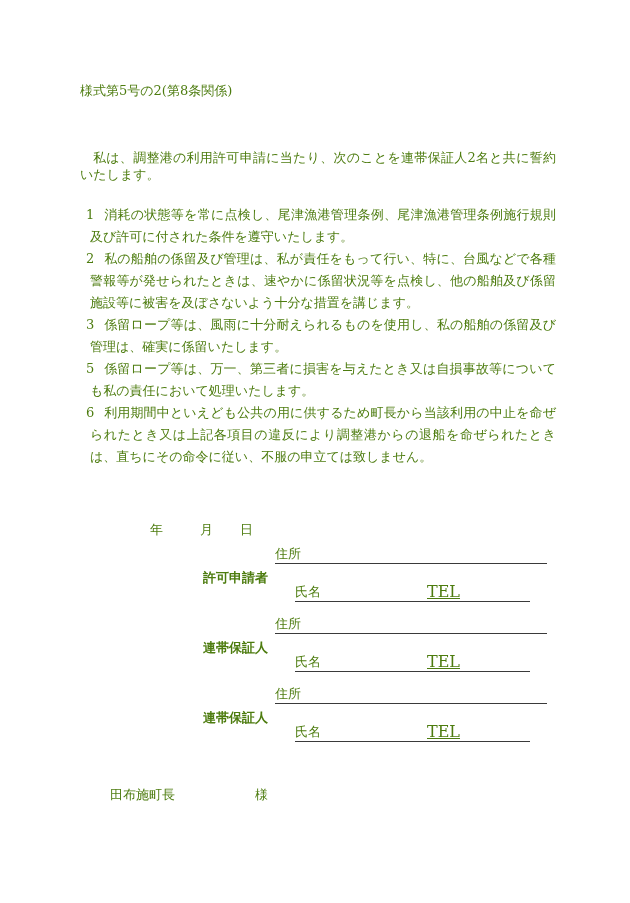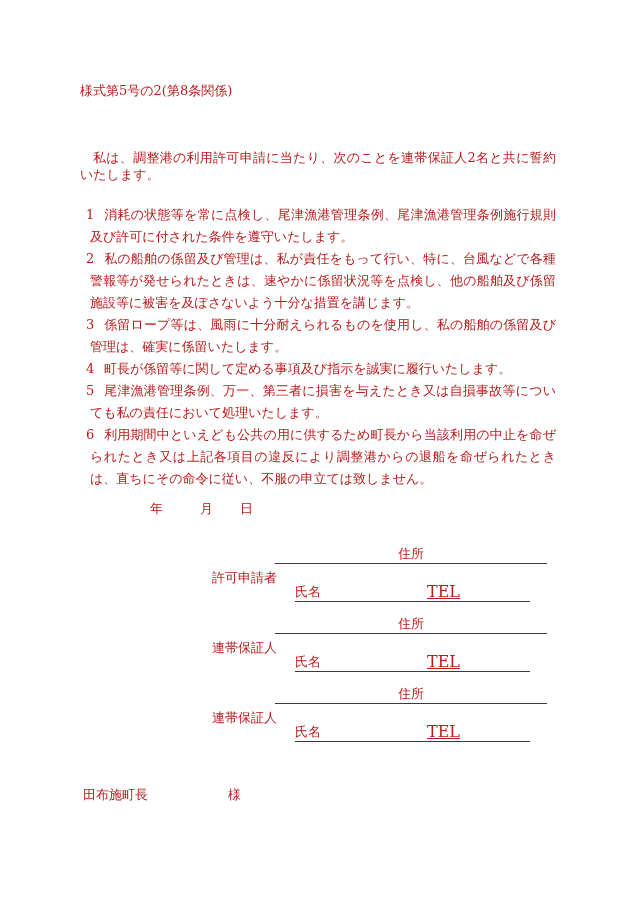--- a/index.html
+++ b/index.html
@@ -9,7 +9,7 @@
     height: 903px;
     background: #ffffff;
     font-family: "DejaVu Serif", "Liberation Serif", serif;
-    color: #b91c1c;
+    color: #4d7c0f;
     font-size: 13px;
     overflow: hidden;
   }

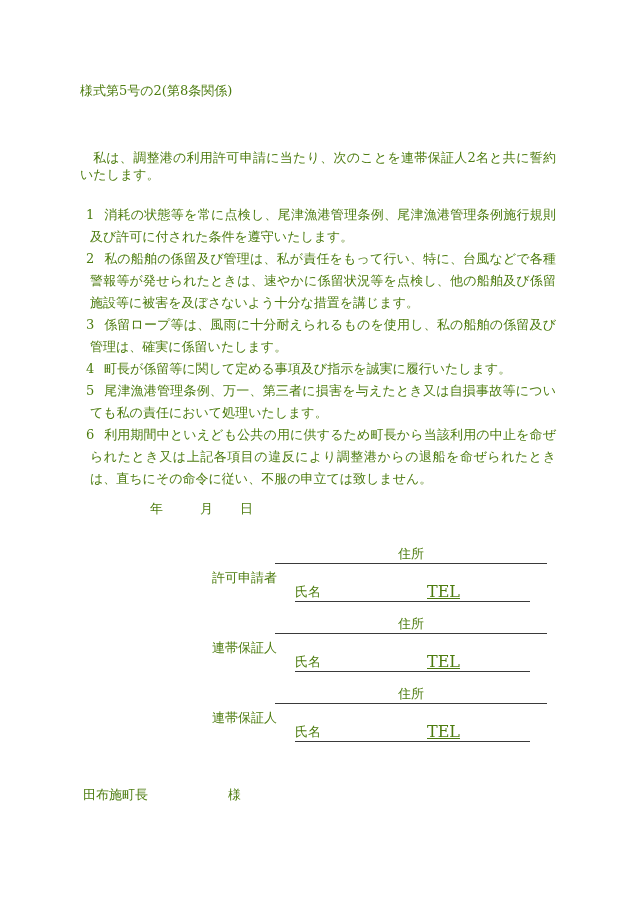--- a/index.html
+++ b/index.html
@@ -116,9 +116,6 @@
       <span class="item-num">3</span><span>係留ロープ等は、風雨に十分耐えられるものを使用し、私の船舶の係留及び管理は、確実に係留いたします。</span>
     </div>
     <div class="item">
-      <span class="item-num">4</span><span>町長が係留等に関して定める事項及び指示を誠実に履行いたします。</span>
-    </div>
-    <div class="item">
       <span class="item-num">5</span><span>尾津漁港管理条例、万一、第三者に損害を与えたとき又は自損事故等についても私の責任において処理いたします。</span>
     </div>
     <div class="item">

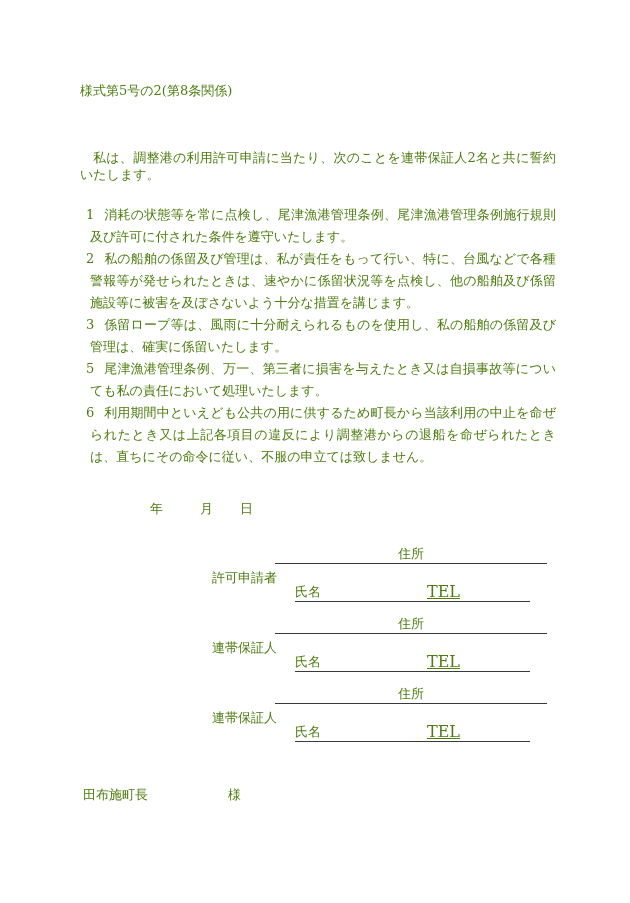--- a/index.html
+++ b/index.html
@@ -116,7 +116,7 @@
       <span class="item-num">3</span><span>係留ロープ等は、風雨に十分耐えられるものを使用し、私の船舶の係留及び管理は、確実に係留いたします。</span>
     </div>
     <div class="item">
-      <span class="item-num">5</span><span>尾津漁港管理条例、万一、第三者に損害を与えたとき又は自損事故等についても私の責任において処理いたします。</span>
+      <span class="item-num">5</span><span>係留ロープ等は、万一、第三者に損害を与えたとき又は自損事故等についても私の責任において処理いたします。</span>
     </div>
     <div class="item">
       <span class="item-num">6</span><span>利用期間中といえども公共の用に供するため町長から当該利用の中止を命ぜられたとき又は上記各項目の違反により調整港からの退船を命ぜられたときは、直ちにその命令に従い、不服の申立ては致しません。</span>

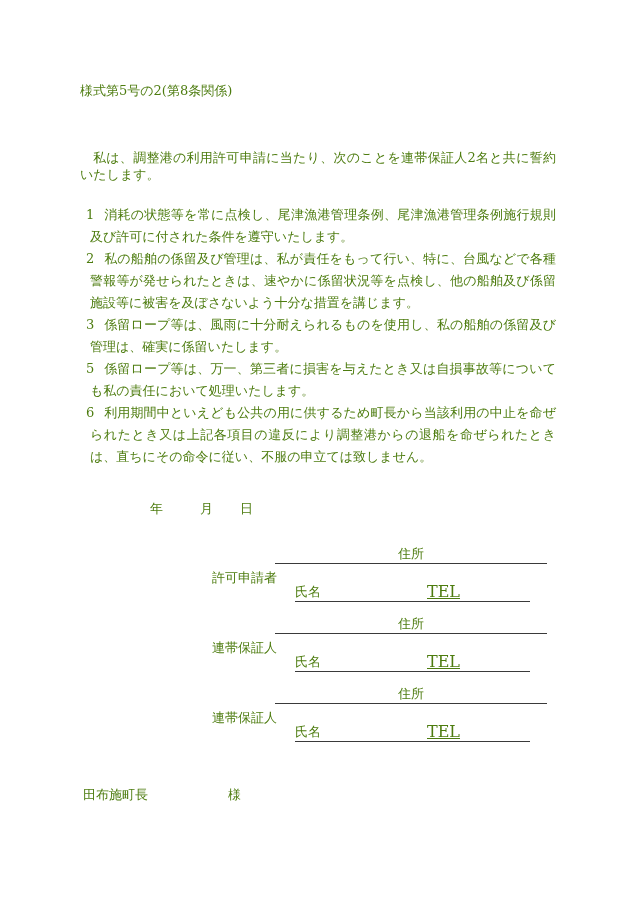--- a/index.html
+++ b/index.html
@@ -55,7 +55,7 @@
   }
   .date-line {
     position: absolute;
-    top: 500px;
+    top: 521px;
     left: 150px;
     white-space: nowrap;
   }

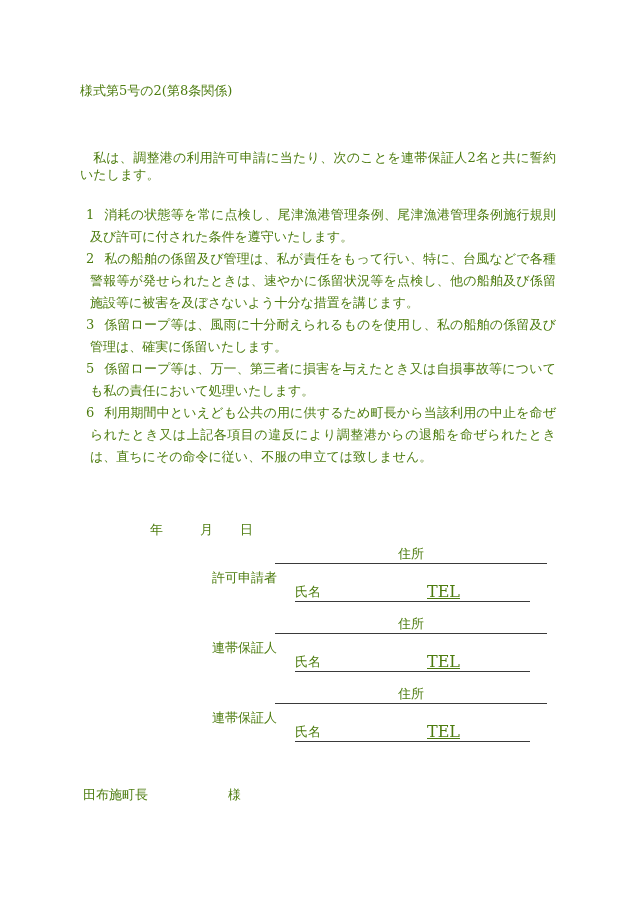--- a/index.html
+++ b/index.html
@@ -83,7 +83,7 @@
     display: flex;
     align-items: flex-end;
   }
-  .addr-field { top: 0; left: 75px; width: 272px; justify-content: center; }
+  .addr-field { top: 0; left: 75px; width: 272px; }
   .name-field { top: 38px; left: 75px; width: 142px; margin-left: 20px; }
   .tel-field  { top: 38px; left: 227px; width: 103px; }
   .tel-field .field-label { font-size: 16px; text-decoration: underline; }

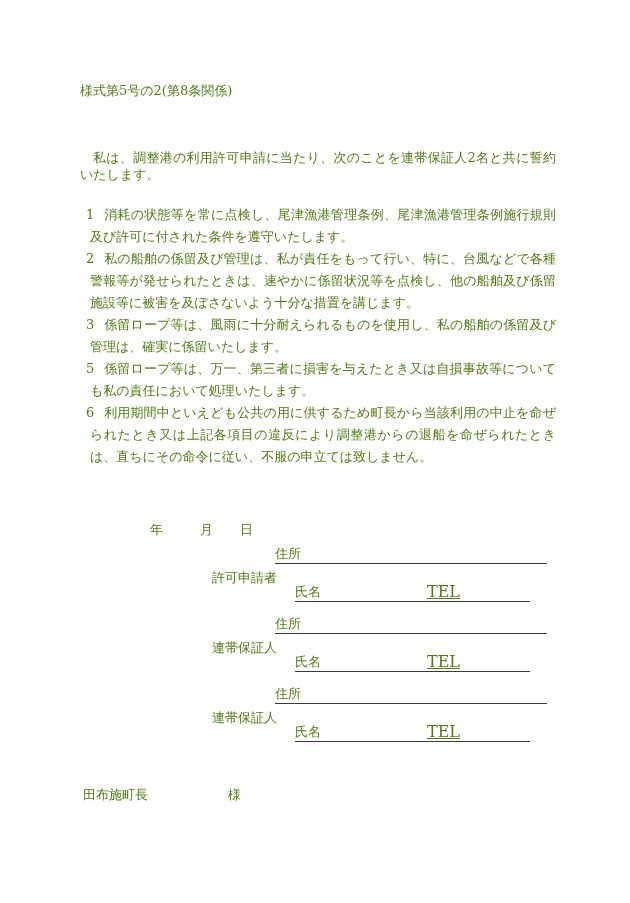--- a/index.html
+++ b/index.html
@@ -73,8 +73,9 @@
   .party {
     position: absolute;
     top: 24px;
-    left: 12px;
+    left: 3px;
     white-space: nowrap;
+    font-weight: bold;
   }
   .field {
     position: absolute;

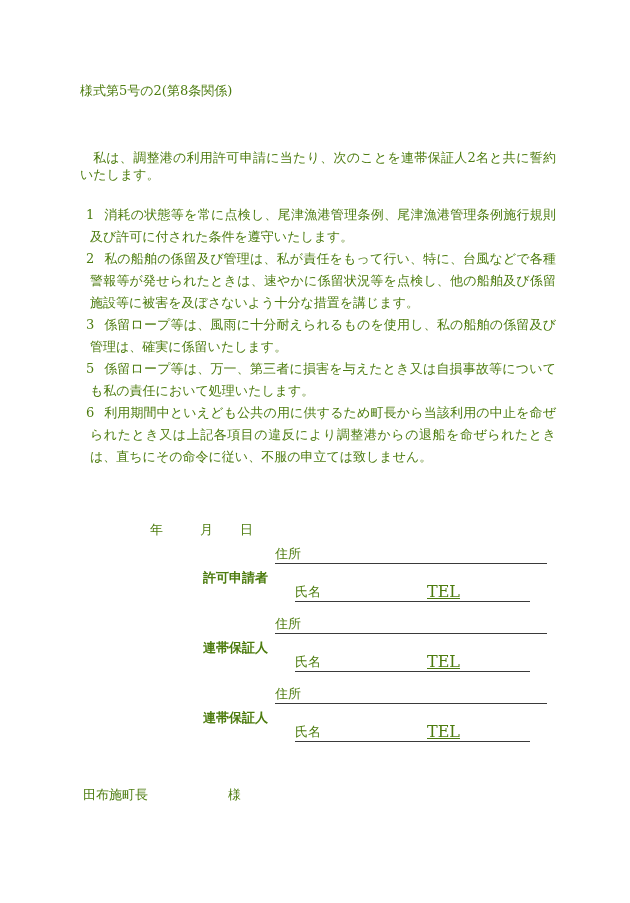--- a/index.html
+++ b/index.html
@@ -91,7 +91,7 @@
   .addressee {
     position: absolute;
     top: 786px;
-    left: 83px;
+    left: 110px;
     white-space: nowrap;
   }
   .addressee .hon { margin-left: 80px; }

